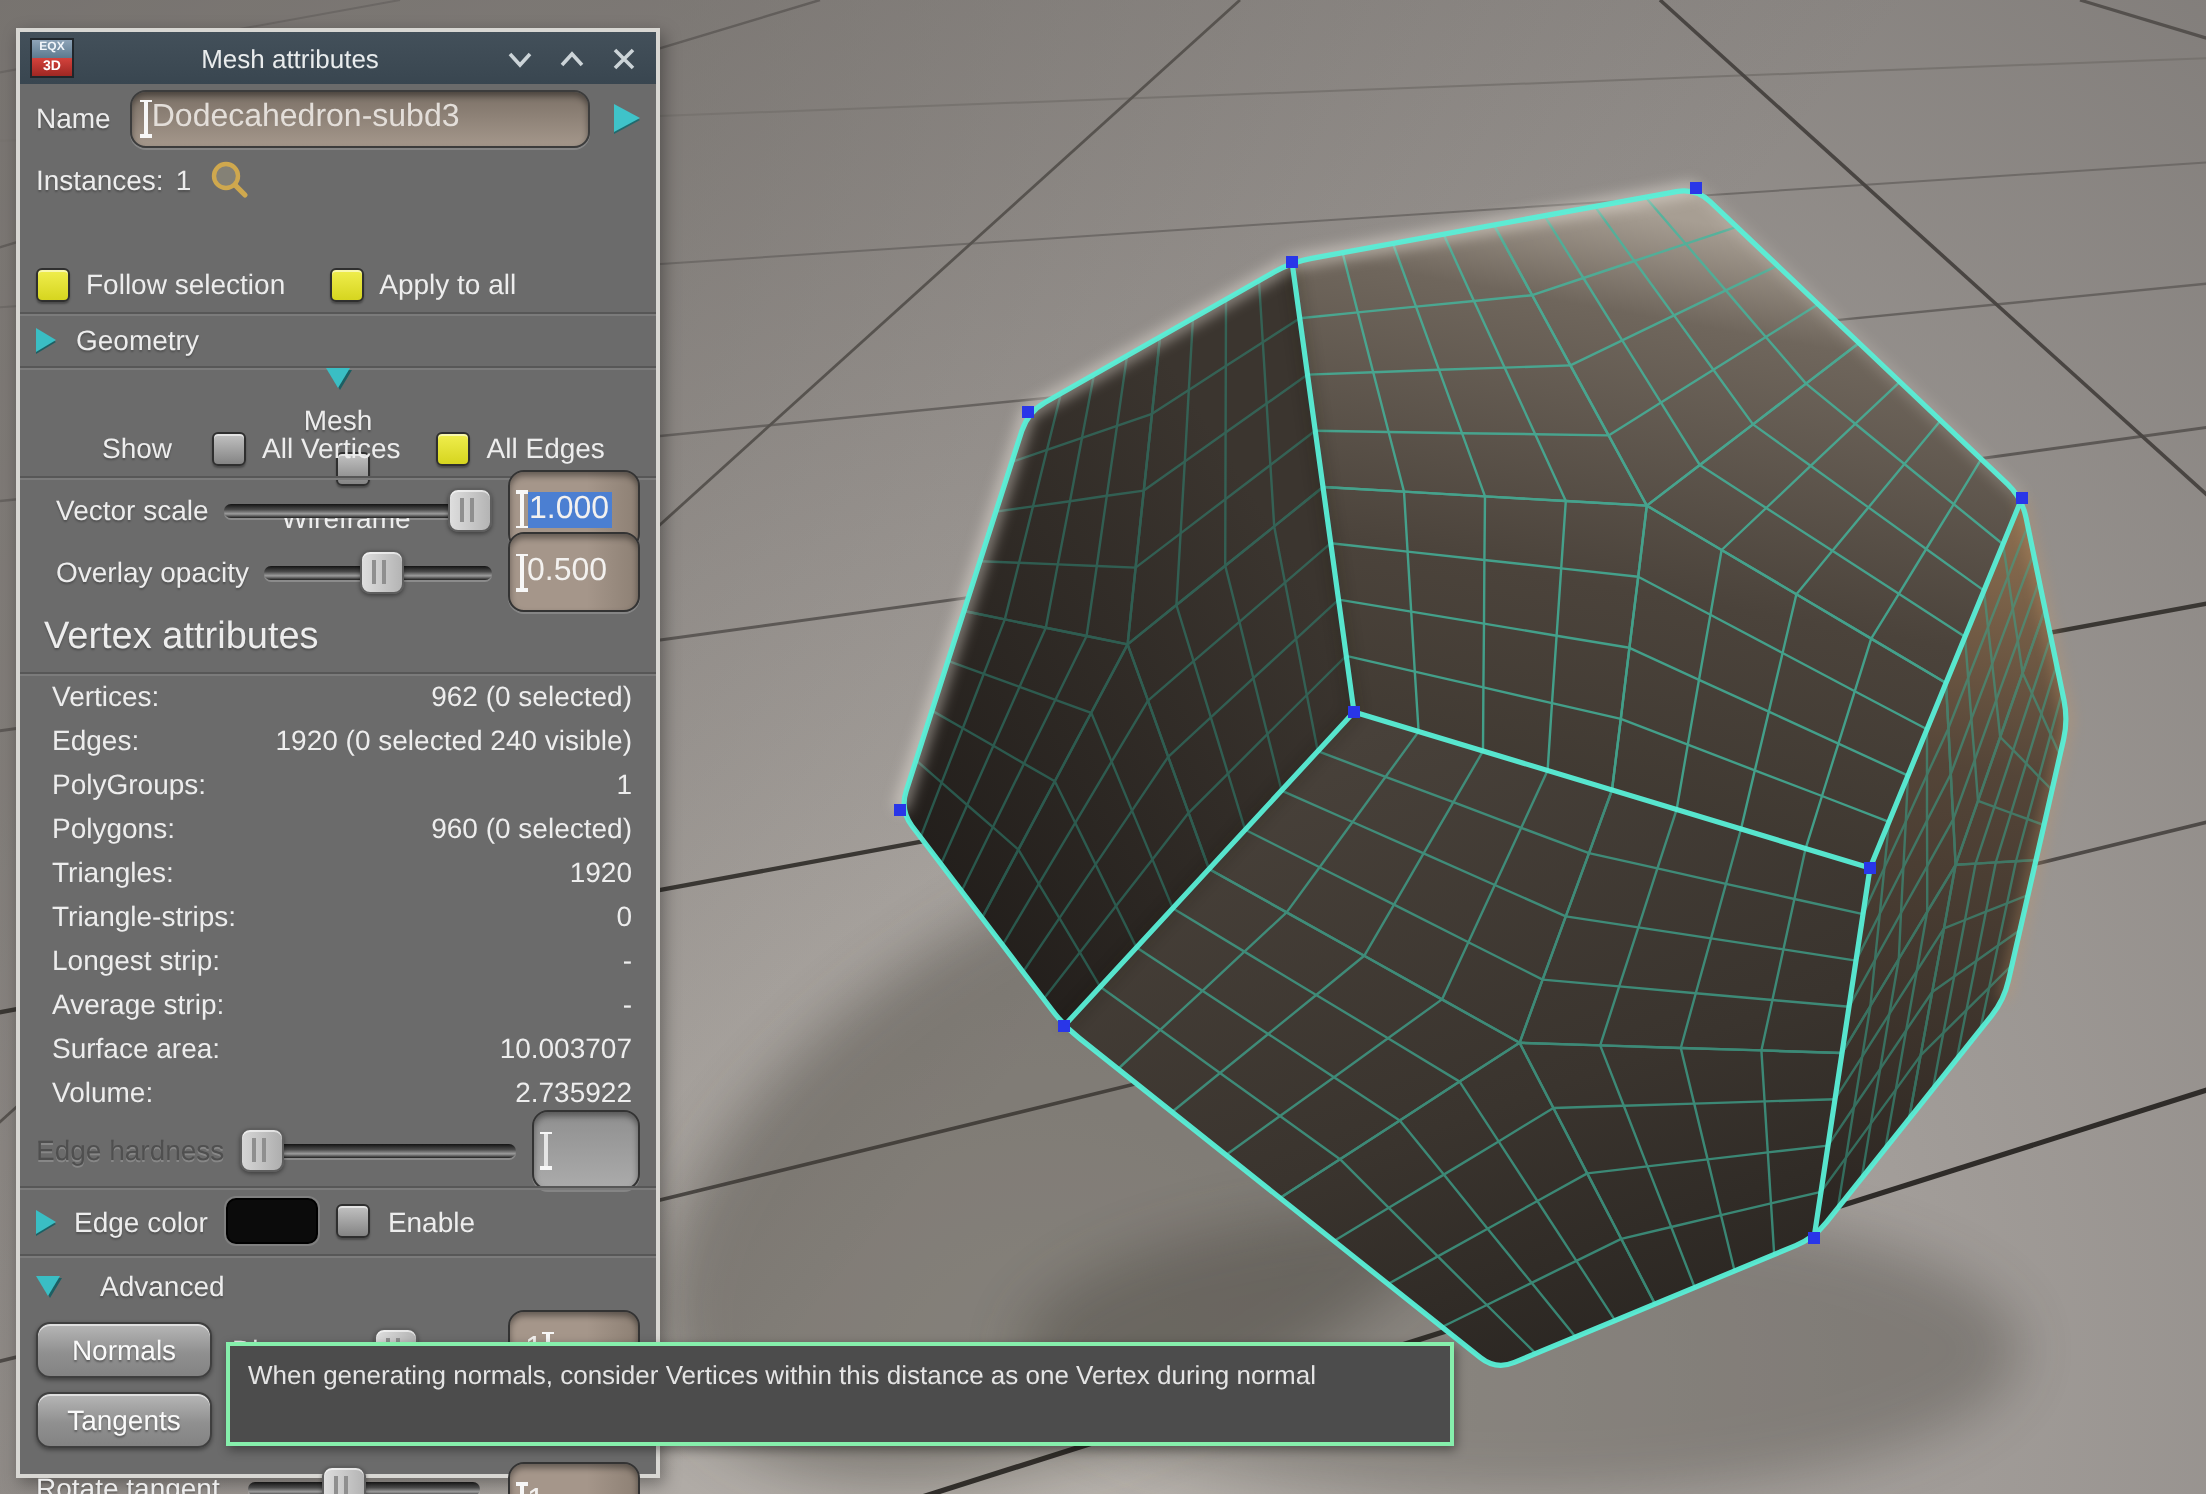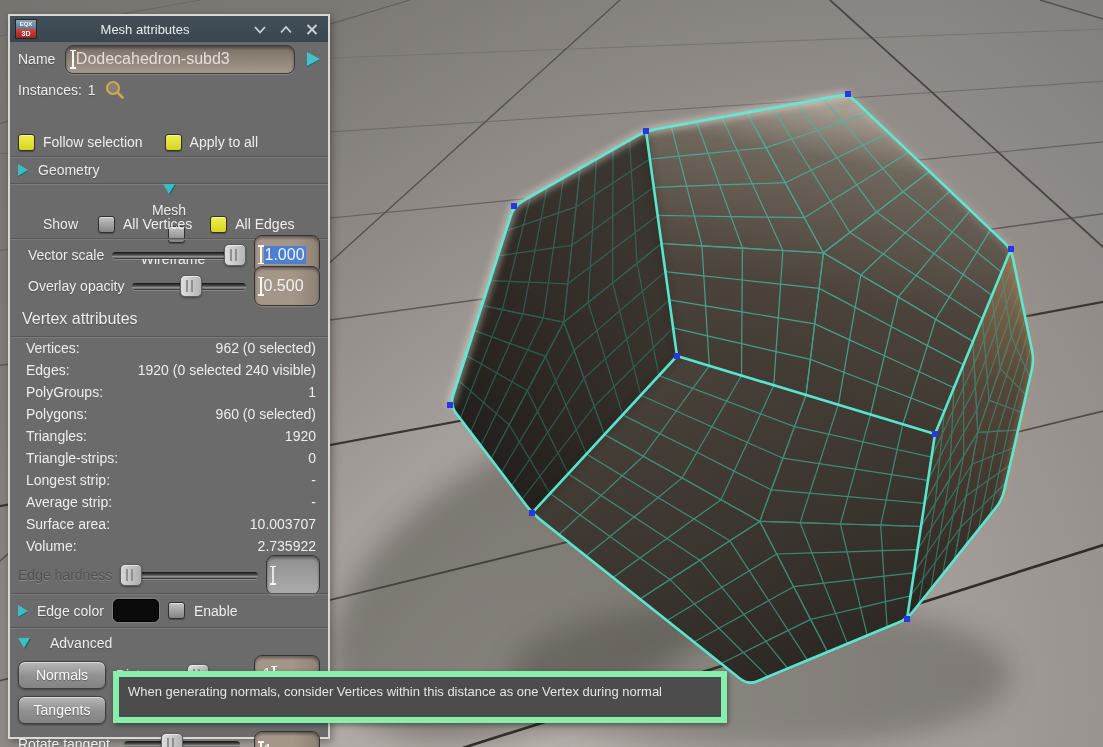--- a/index.html
+++ b/index.html
@@ -445,7 +445,7 @@
         <span class="cbl">Wireframe</span>
       </div>
 
-      <div class="row r-show" style="padding-left:33px;">
+      <div class="row r-show" style="padding-left:22px;margin-left:19px;">
         <span class="lbl">Show</span>
         <span class="cb off" style="margin-left:20px;"></span>
         <span class="cbl">All Vertices</span>

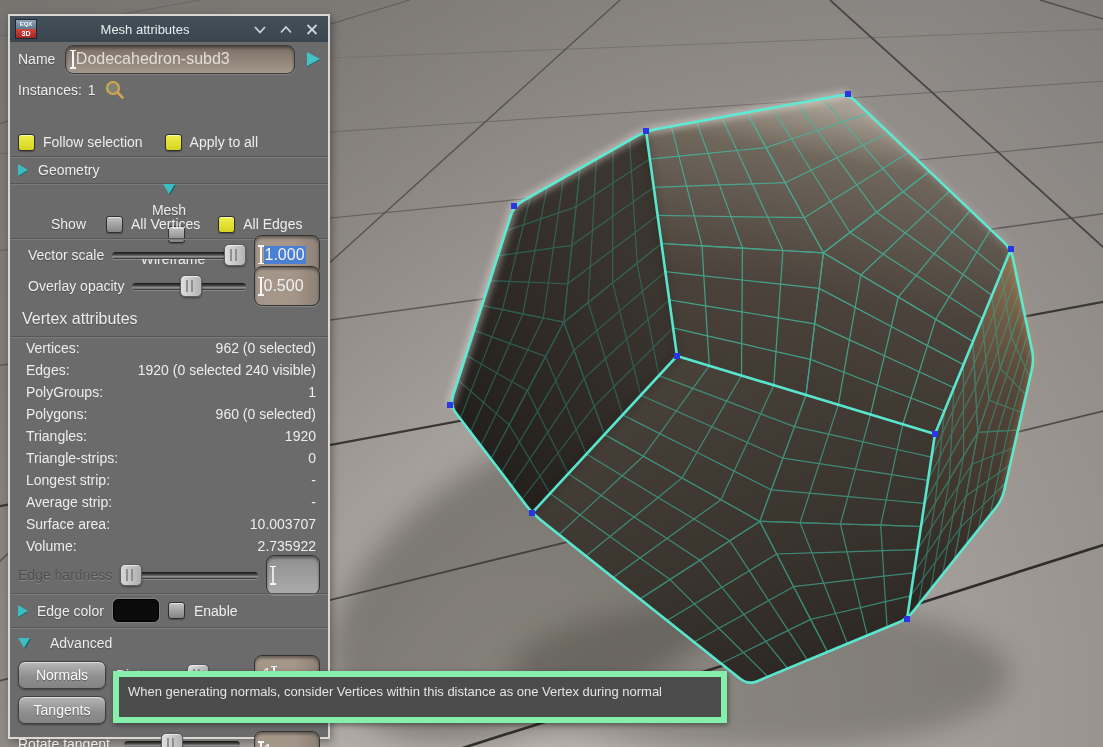--- a/index.html
+++ b/index.html
@@ -83,7 +83,7 @@
     color:#f3f1ef;font-size:16px;white-space:nowrap;overflow:hidden;}
   .selhl{background:#4b7fd2;padding:0 1px;}
 
-  .r-vattr{height:34px;font-size:16px;padding-left:12px;}
+  .r-vattr{height:34px;font-size:19px;padding-left:12px;}
   .statrow{height:22px;display:flex;align-items:center;justify-content:space-between;
     padding:0 12px 0 16px;font-size:14px;}
 

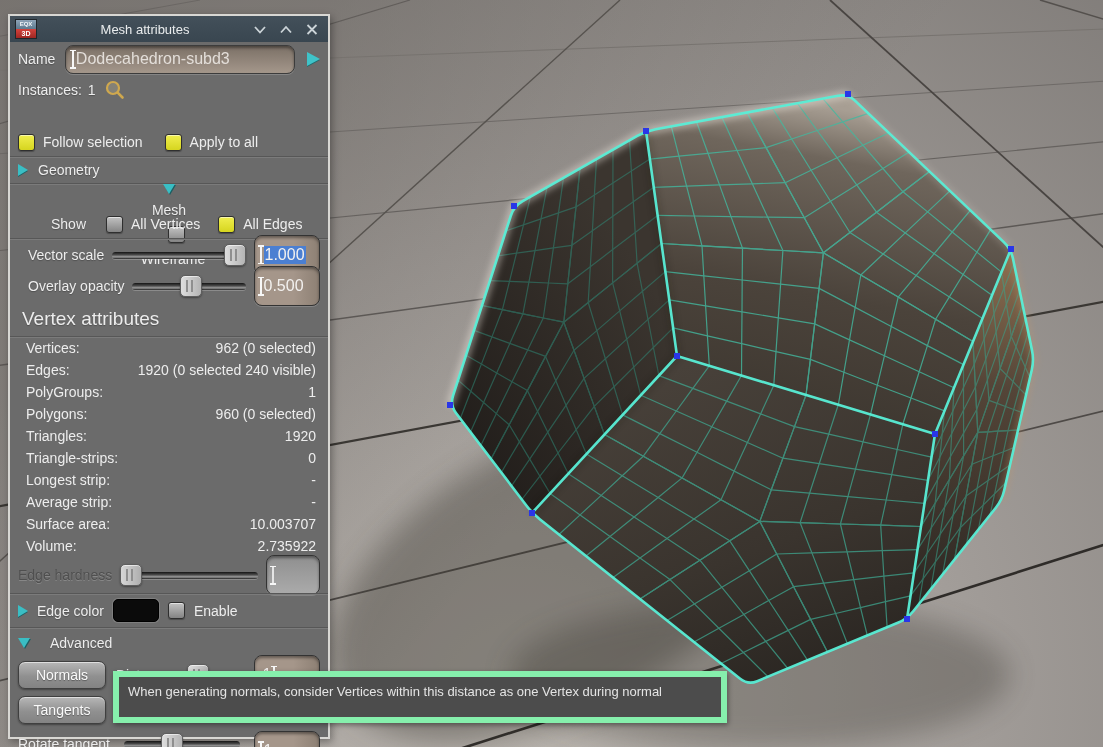--- a/index.html
+++ b/index.html
@@ -111,7 +111,7 @@
 
   
   .tooltip{position:absolute;left:113px;top:671px;width:614px;height:52px;z-index:3;box-sizing:border-box;
-    background:#4c4c4c;border:6px solid #86efac;box-shadow:1px 2px 5px rgba(0,0,0,.4);
+    background:#4c4c4c;border:2px solid #86efac;box-shadow:1px 2px 5px rgba(0,0,0,.4);
     color:#e4e4e4;font-size:13px;padding:5px 9px;line-height:20px;}
   .tooltip div{white-space:nowrap;overflow:hidden;}
 </style>

